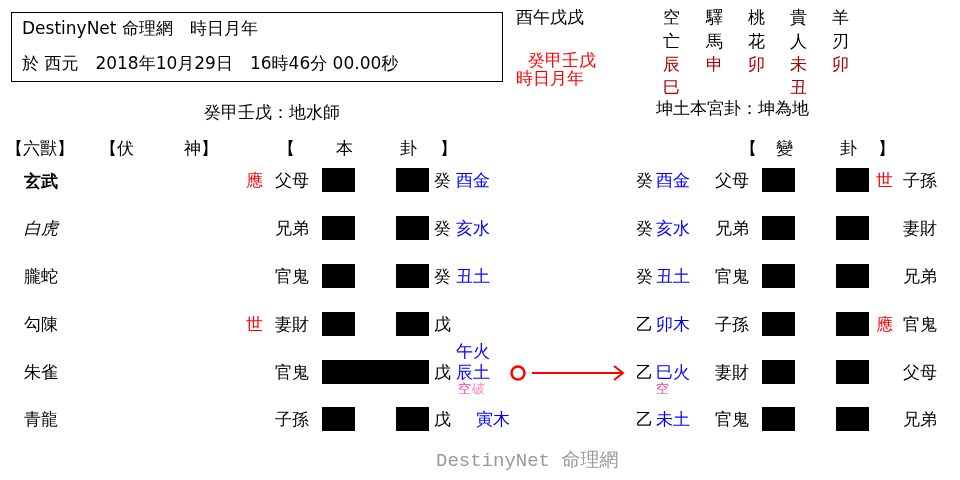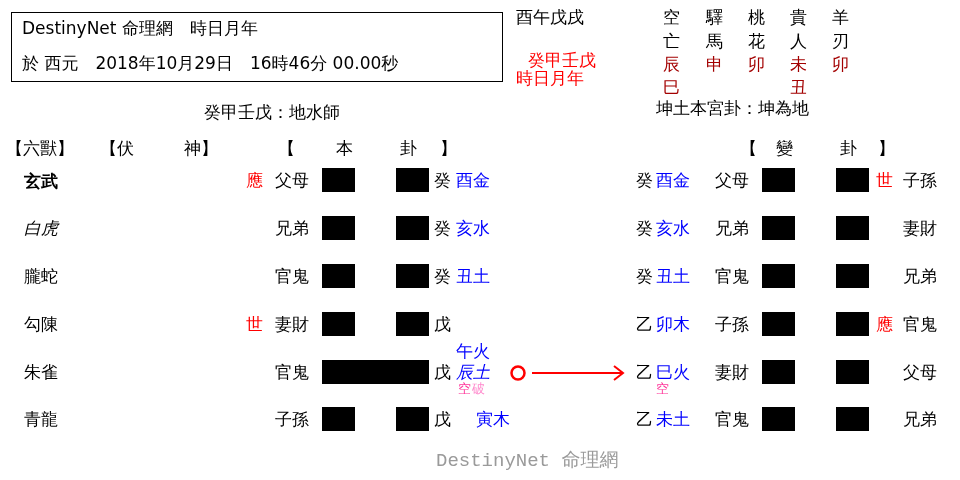--- a/index.html
+++ b/index.html
@@ -141,7 +141,7 @@
   <div class="abs" style="left:275px;top:364px;">官鬼</div>
   <div class="bar" style="left:322px;top:360px;width:107px;"></div>
   <div class="abs" style="left:434px;top:364px;">戊</div>
-  <div class="abs blue" style="left:456px;top:364px;font-style:italic;">辰土</div>
+  <div class="abs blue" style="left:456px;top:364px;">辰土</div>
   <div class="abs pink small" style="left:458px;top:382px;">空</div>
   <div class="abs lpink small" style="left:472px;top:382px;">破</div>
 

